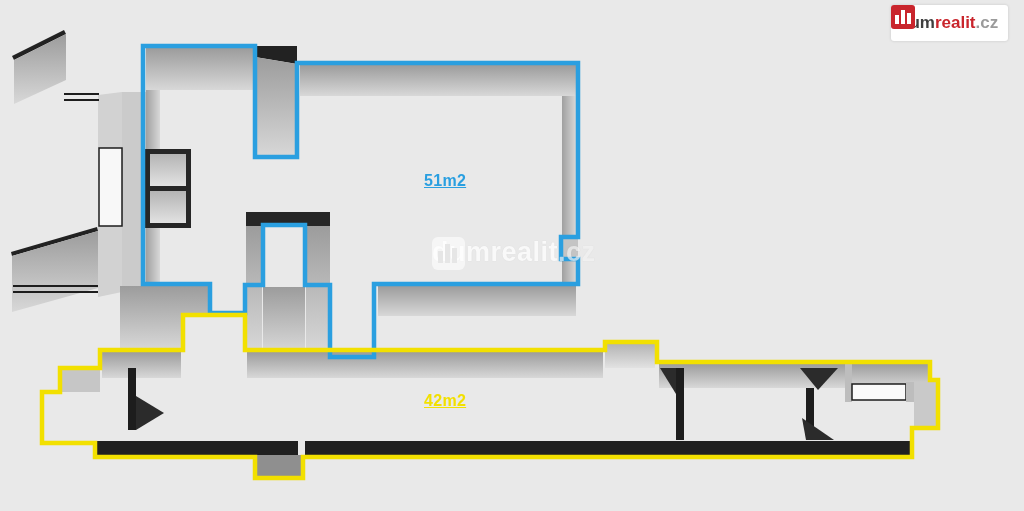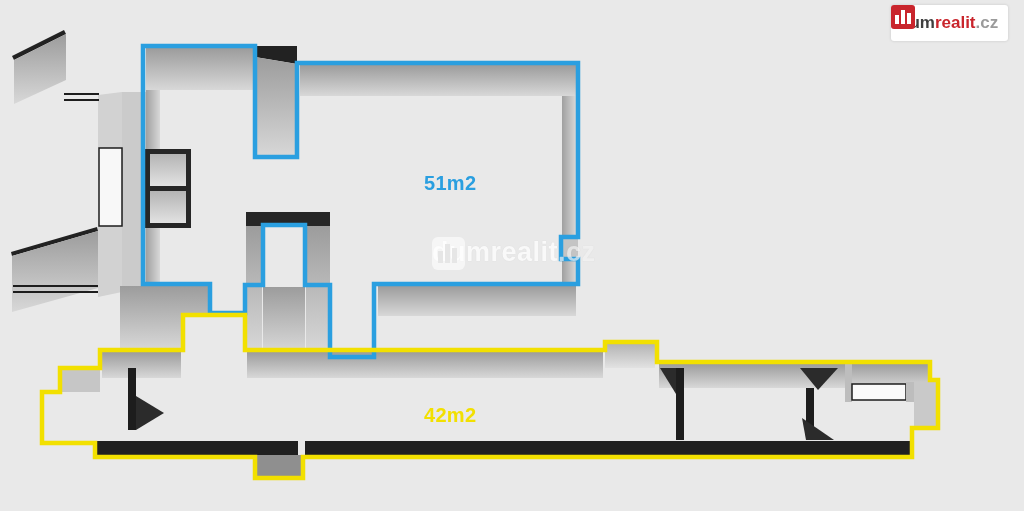--- a/index.html
+++ b/index.html
@@ -21,8 +21,9 @@
   .area-label{
     position:absolute;
     font-weight:bold;
-    font-size:20px;
+    font-size:16px;
     letter-spacing:.3px;
+    text-decoration:underline;
   }
   #label-51{left:424px;top:172px;color:var(--area-51,#2a9fe0);}
   #label-42{left:424px;top:404px;color:var(--area-42,#f2e000);}

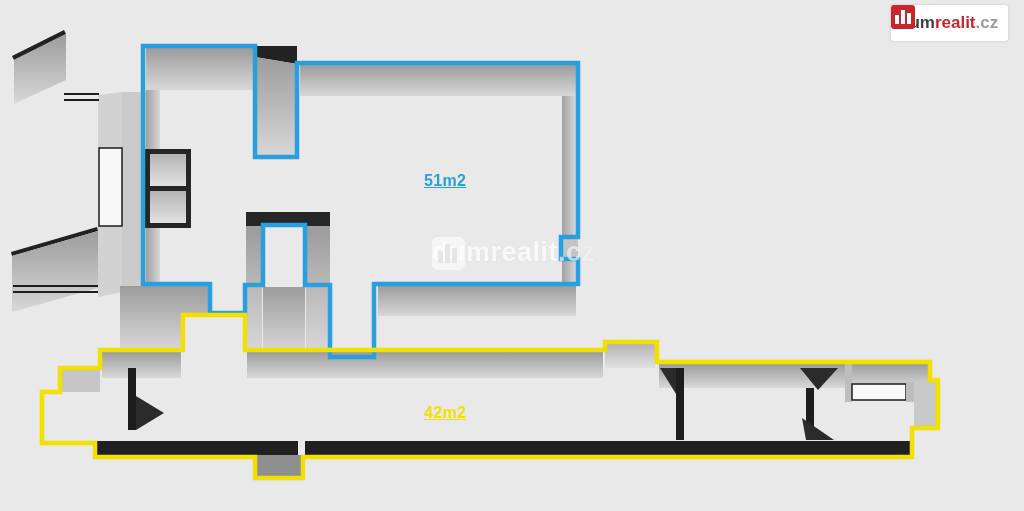--- a/index.html
+++ b/index.html
@@ -26,7 +26,7 @@
     text-decoration:underline;
   }
   #label-51{left:424px;top:172px;color:var(--area-51,#2a9fe0);}
-  #label-42{left:424px;top:404px;color:var(--area-42,#f2e000);}
+  #label-42{left:424px;top:392px;color:var(--area-42,#f2e000);}
 
   .watermark{
     position:absolute;left:432px;top:237px;

